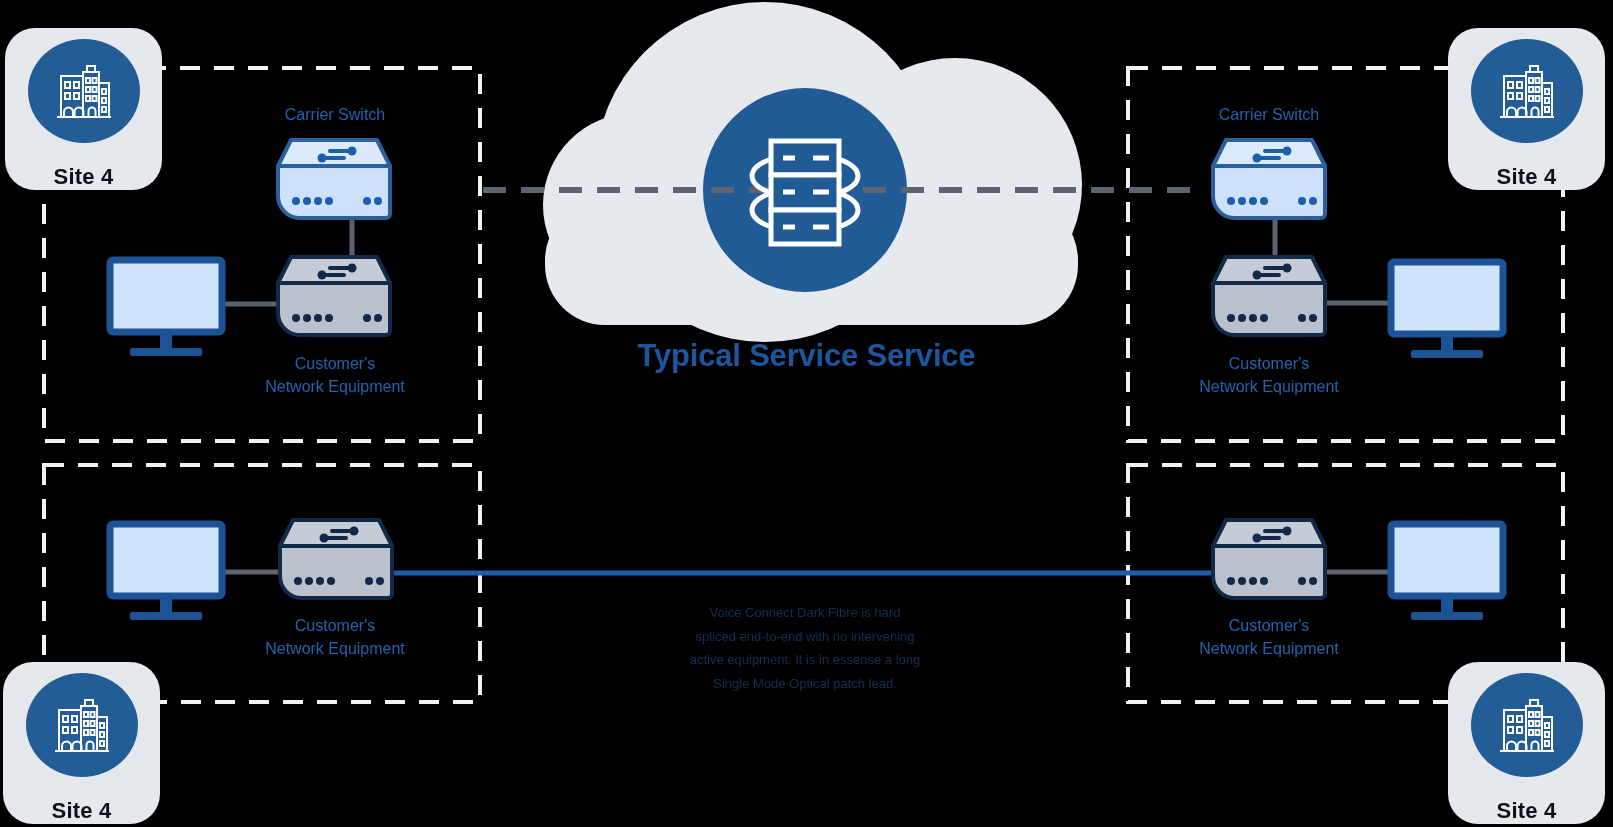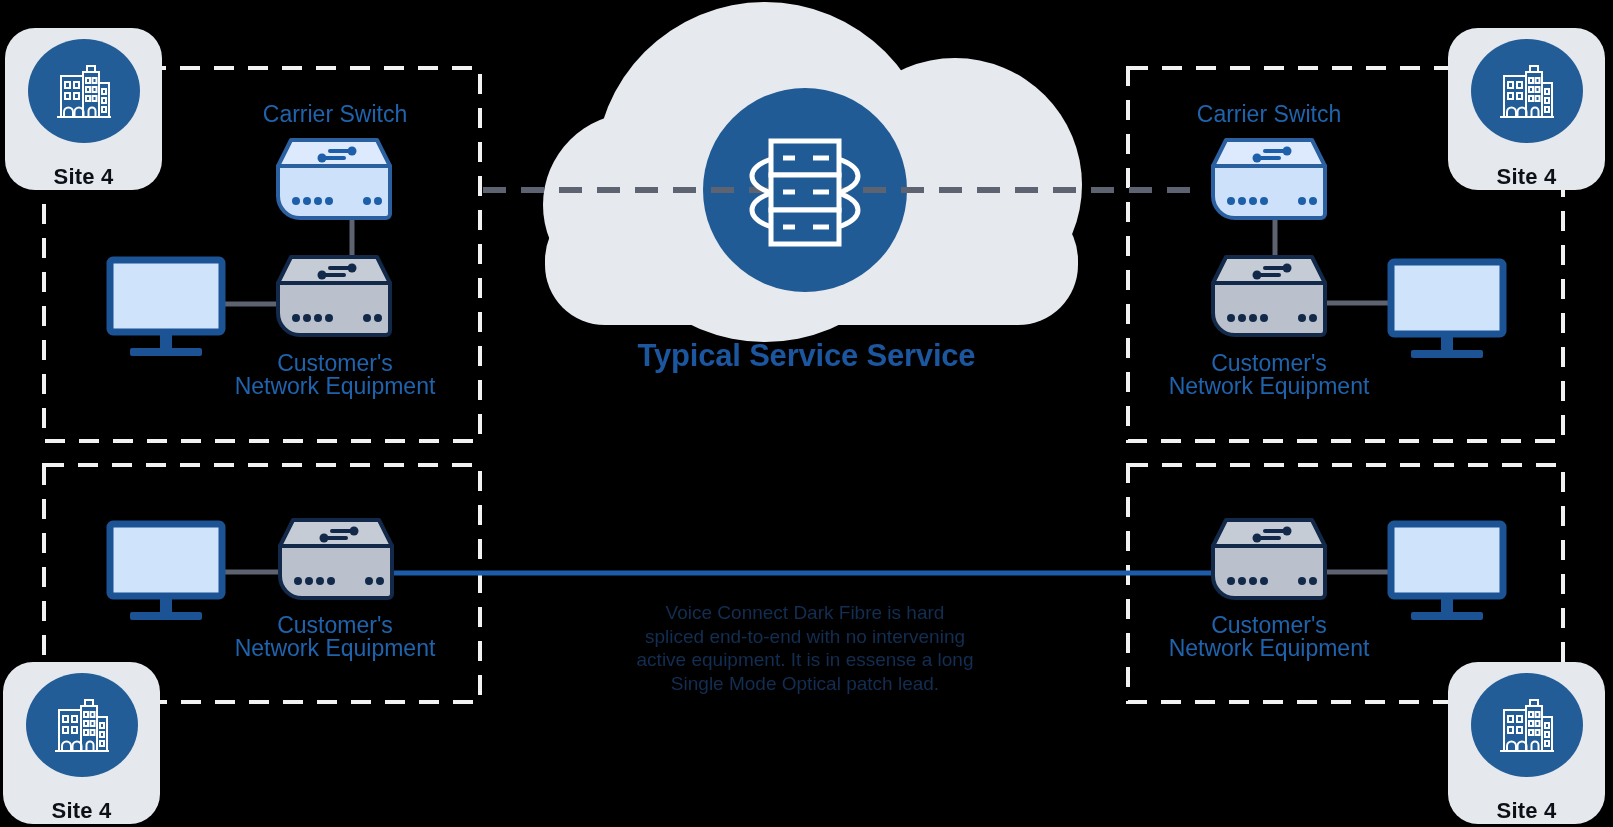--- a/index.html
+++ b/index.html
@@ -10,7 +10,7 @@
   .stage svg.scene{position:absolute;left:0;top:0;}
   .lbl{
     position:absolute;text-align:center;color:#2063ad;
-    font-size:23px;font-weight:500;line-height:23px;white-space:pre-line;
+    font-size:16px;font-weight:500;line-height:23px;white-space:pre-line;
   }
   .title{
     position:absolute;text-align:center;color:#1b569f;

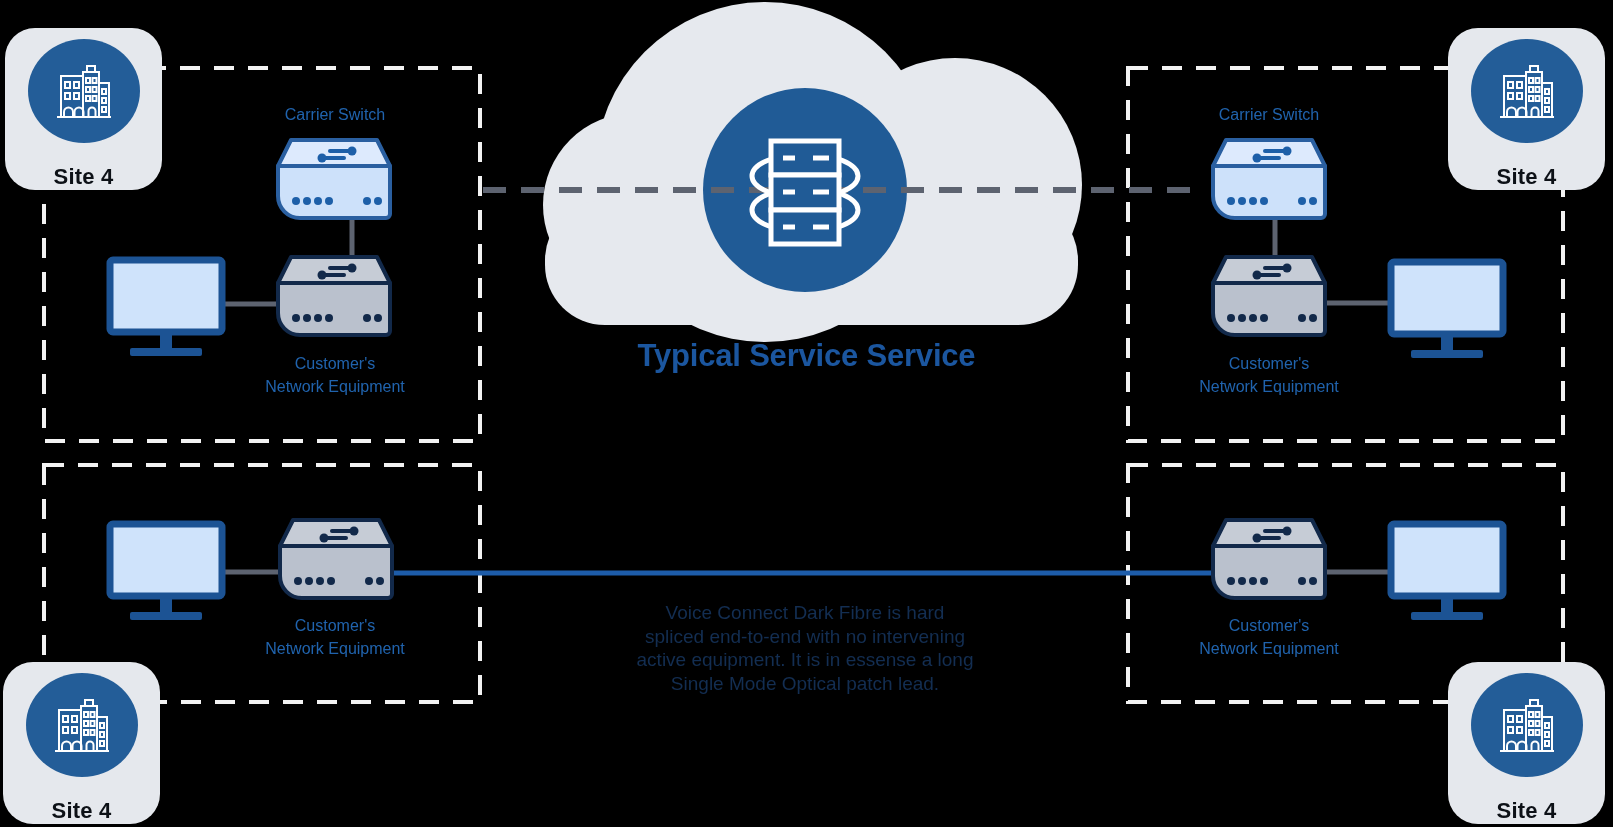--- a/index.html
+++ b/index.html
@@ -18,7 +18,7 @@
   }
   .note{
     position:absolute;text-align:center;color:#132e52;
-    font-size:19px;font-weight:500;line-height:23.5px;white-space:pre-line;
+    font-size:13px;font-weight:500;line-height:23.5px;white-space:pre-line;
   }
   .site-card{
     position:absolute;width:157px;height:162px;background:#e5e8ed;border-radius:30px;

